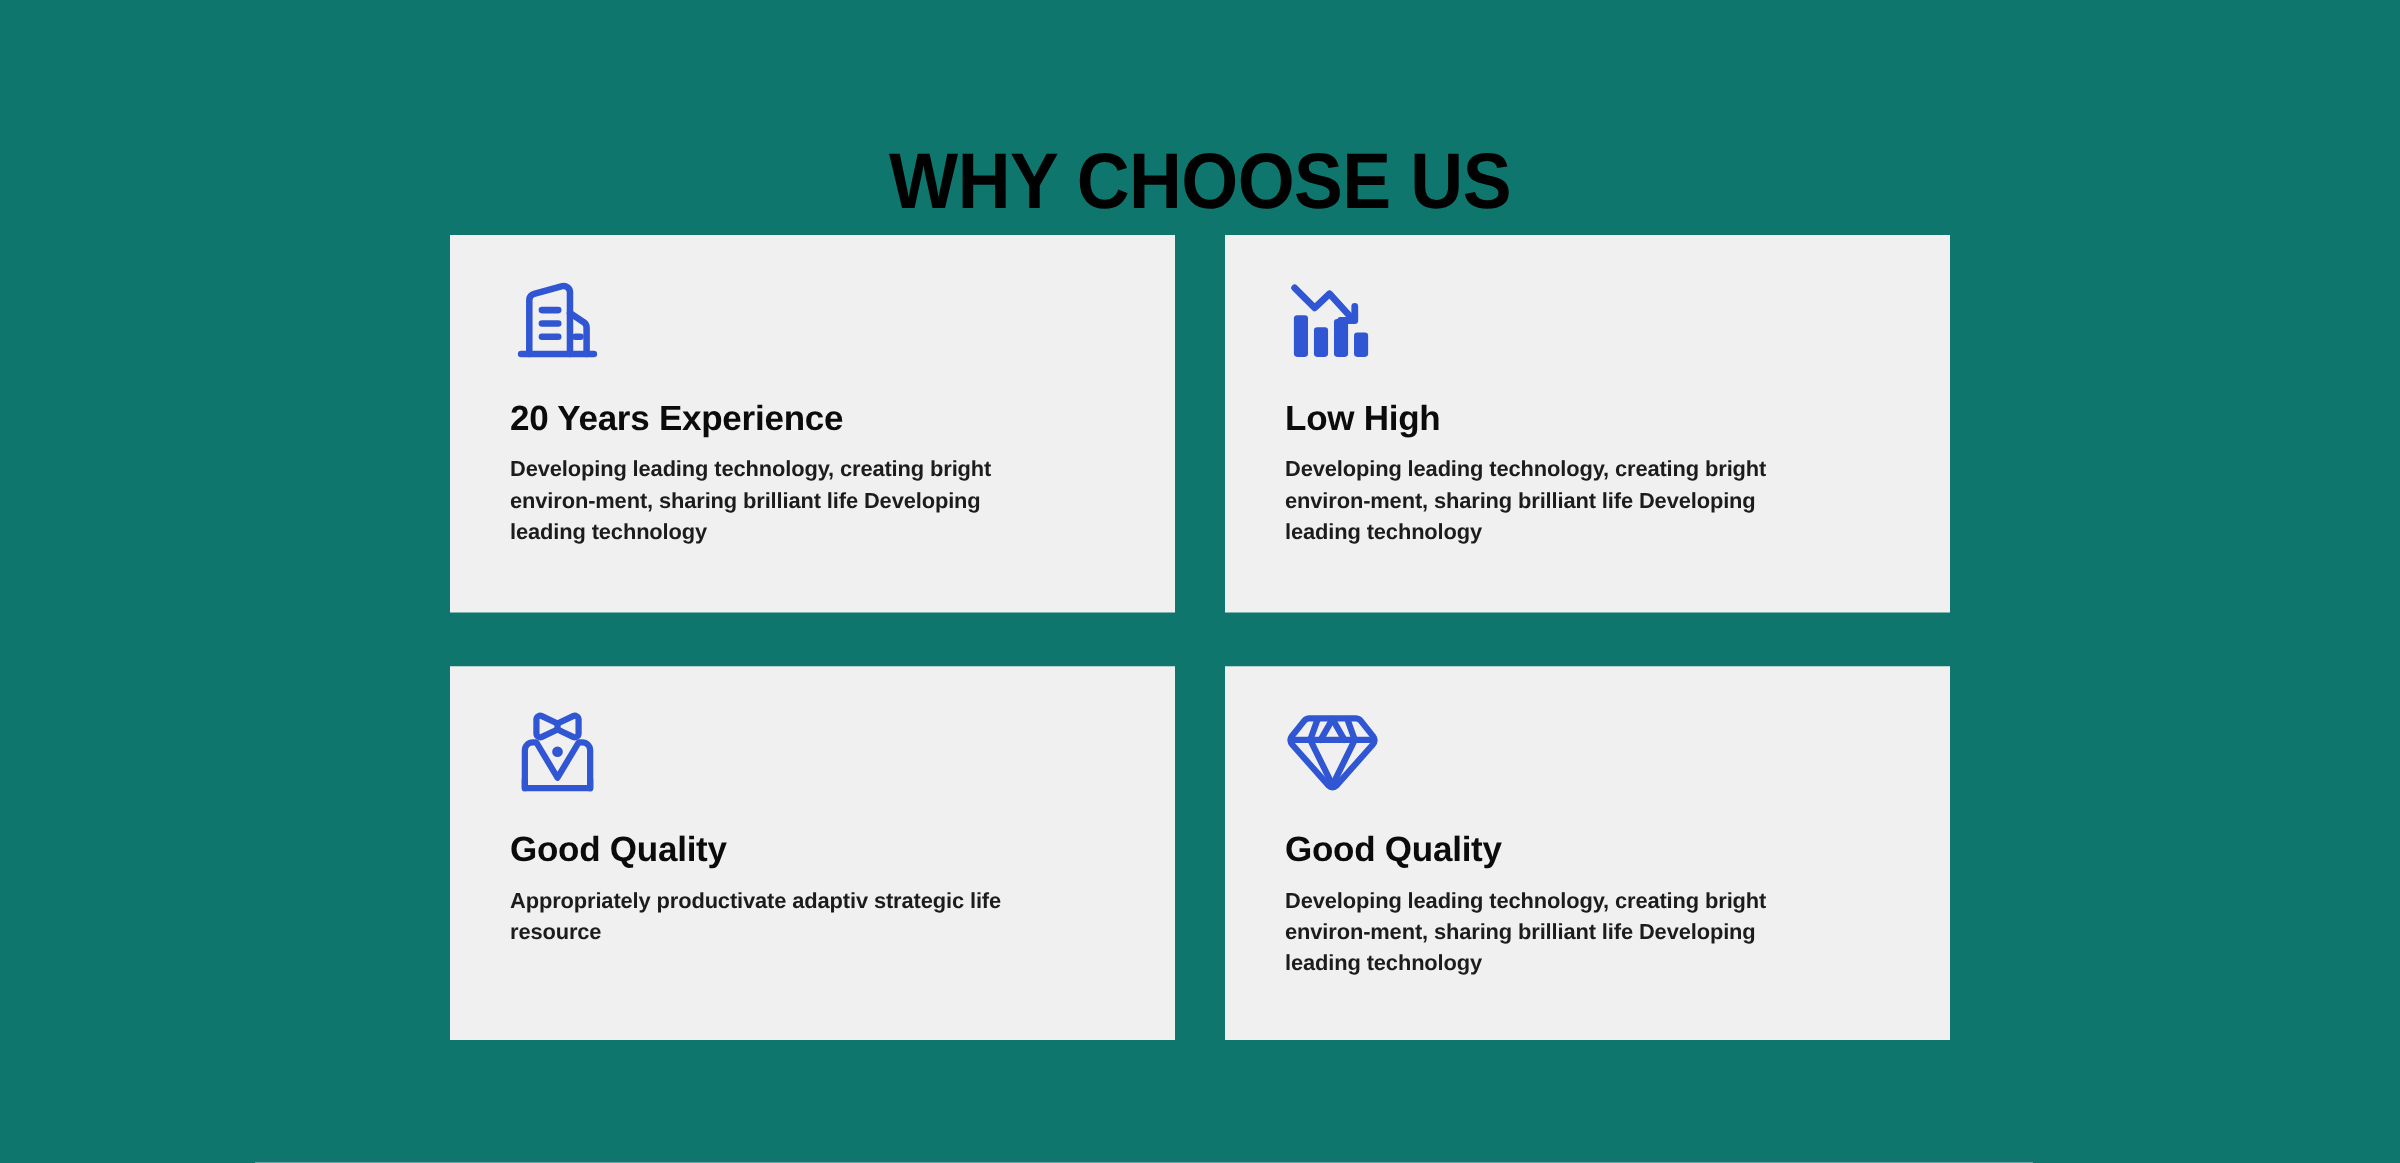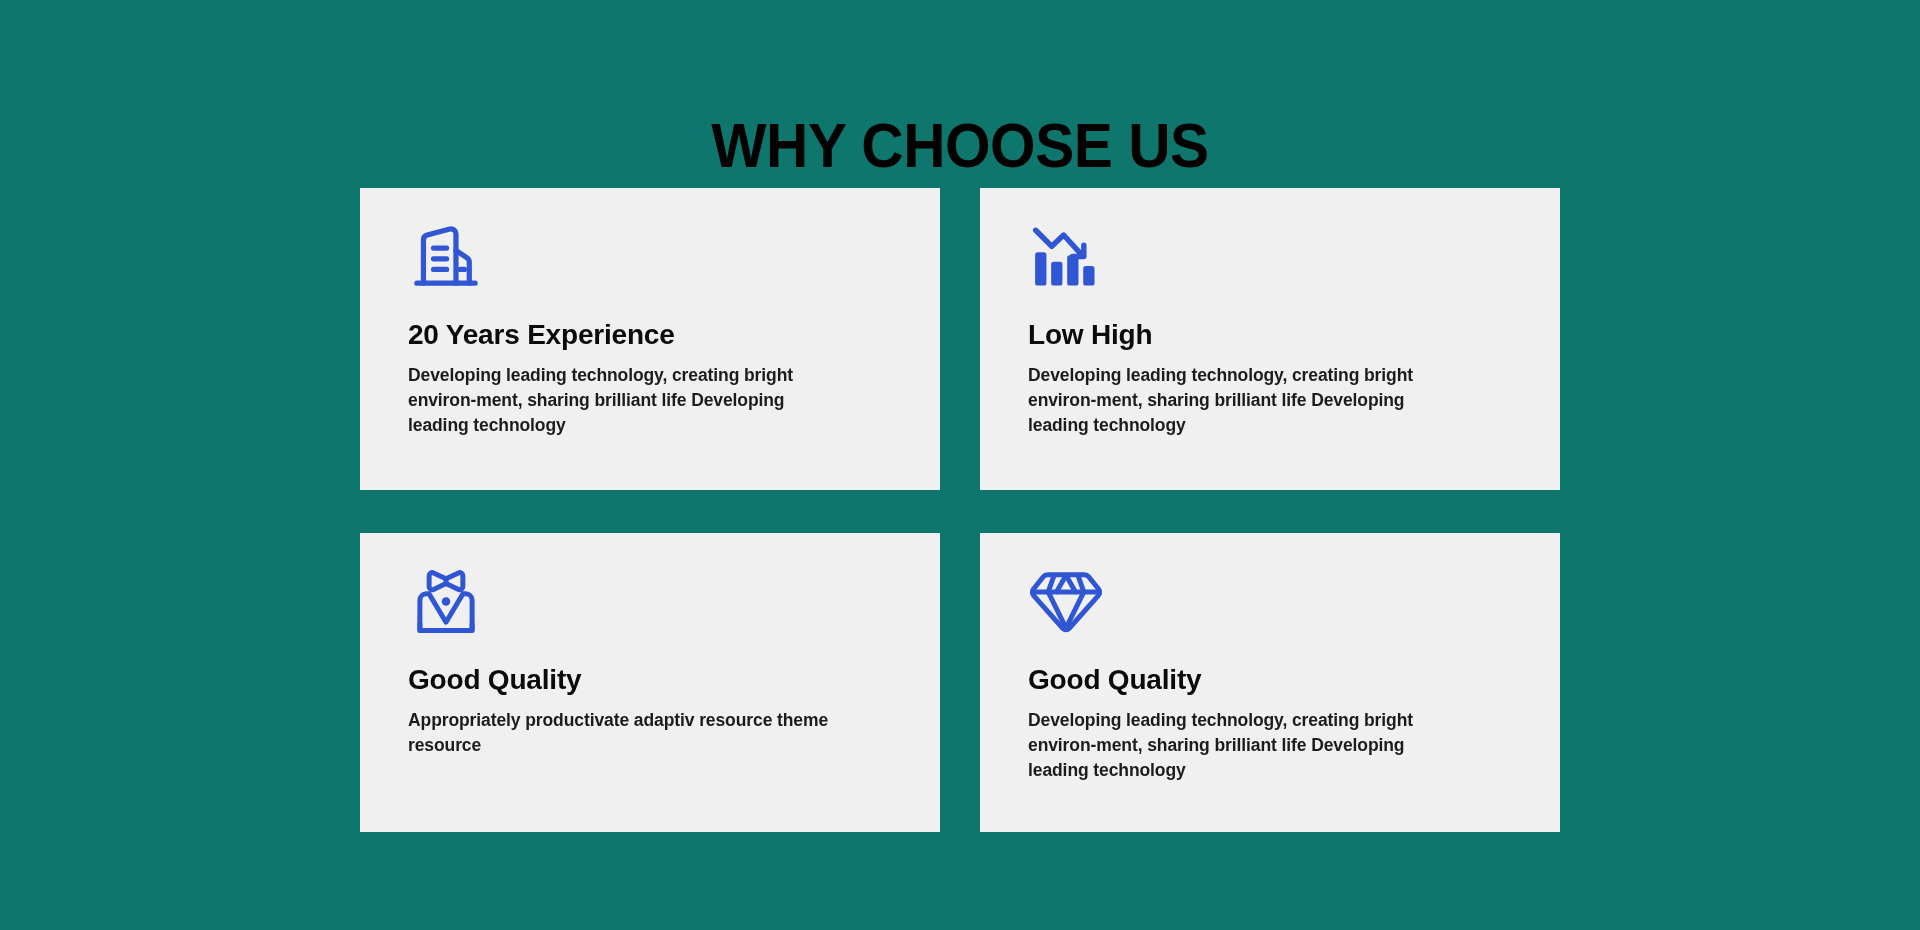--- a/index.html
+++ b/index.html
@@ -144,7 +144,7 @@
         </svg>
       </span>
       <h2 class="card-title">Good Quality</h2>
-      <p class="card-desc">Appropriately productivate adaptiv resource theme resource</p>
+      <p class="card-desc">Appropriately productivate adaptiv strategic life resource</p>
     </div>
 
     <div class="card">

